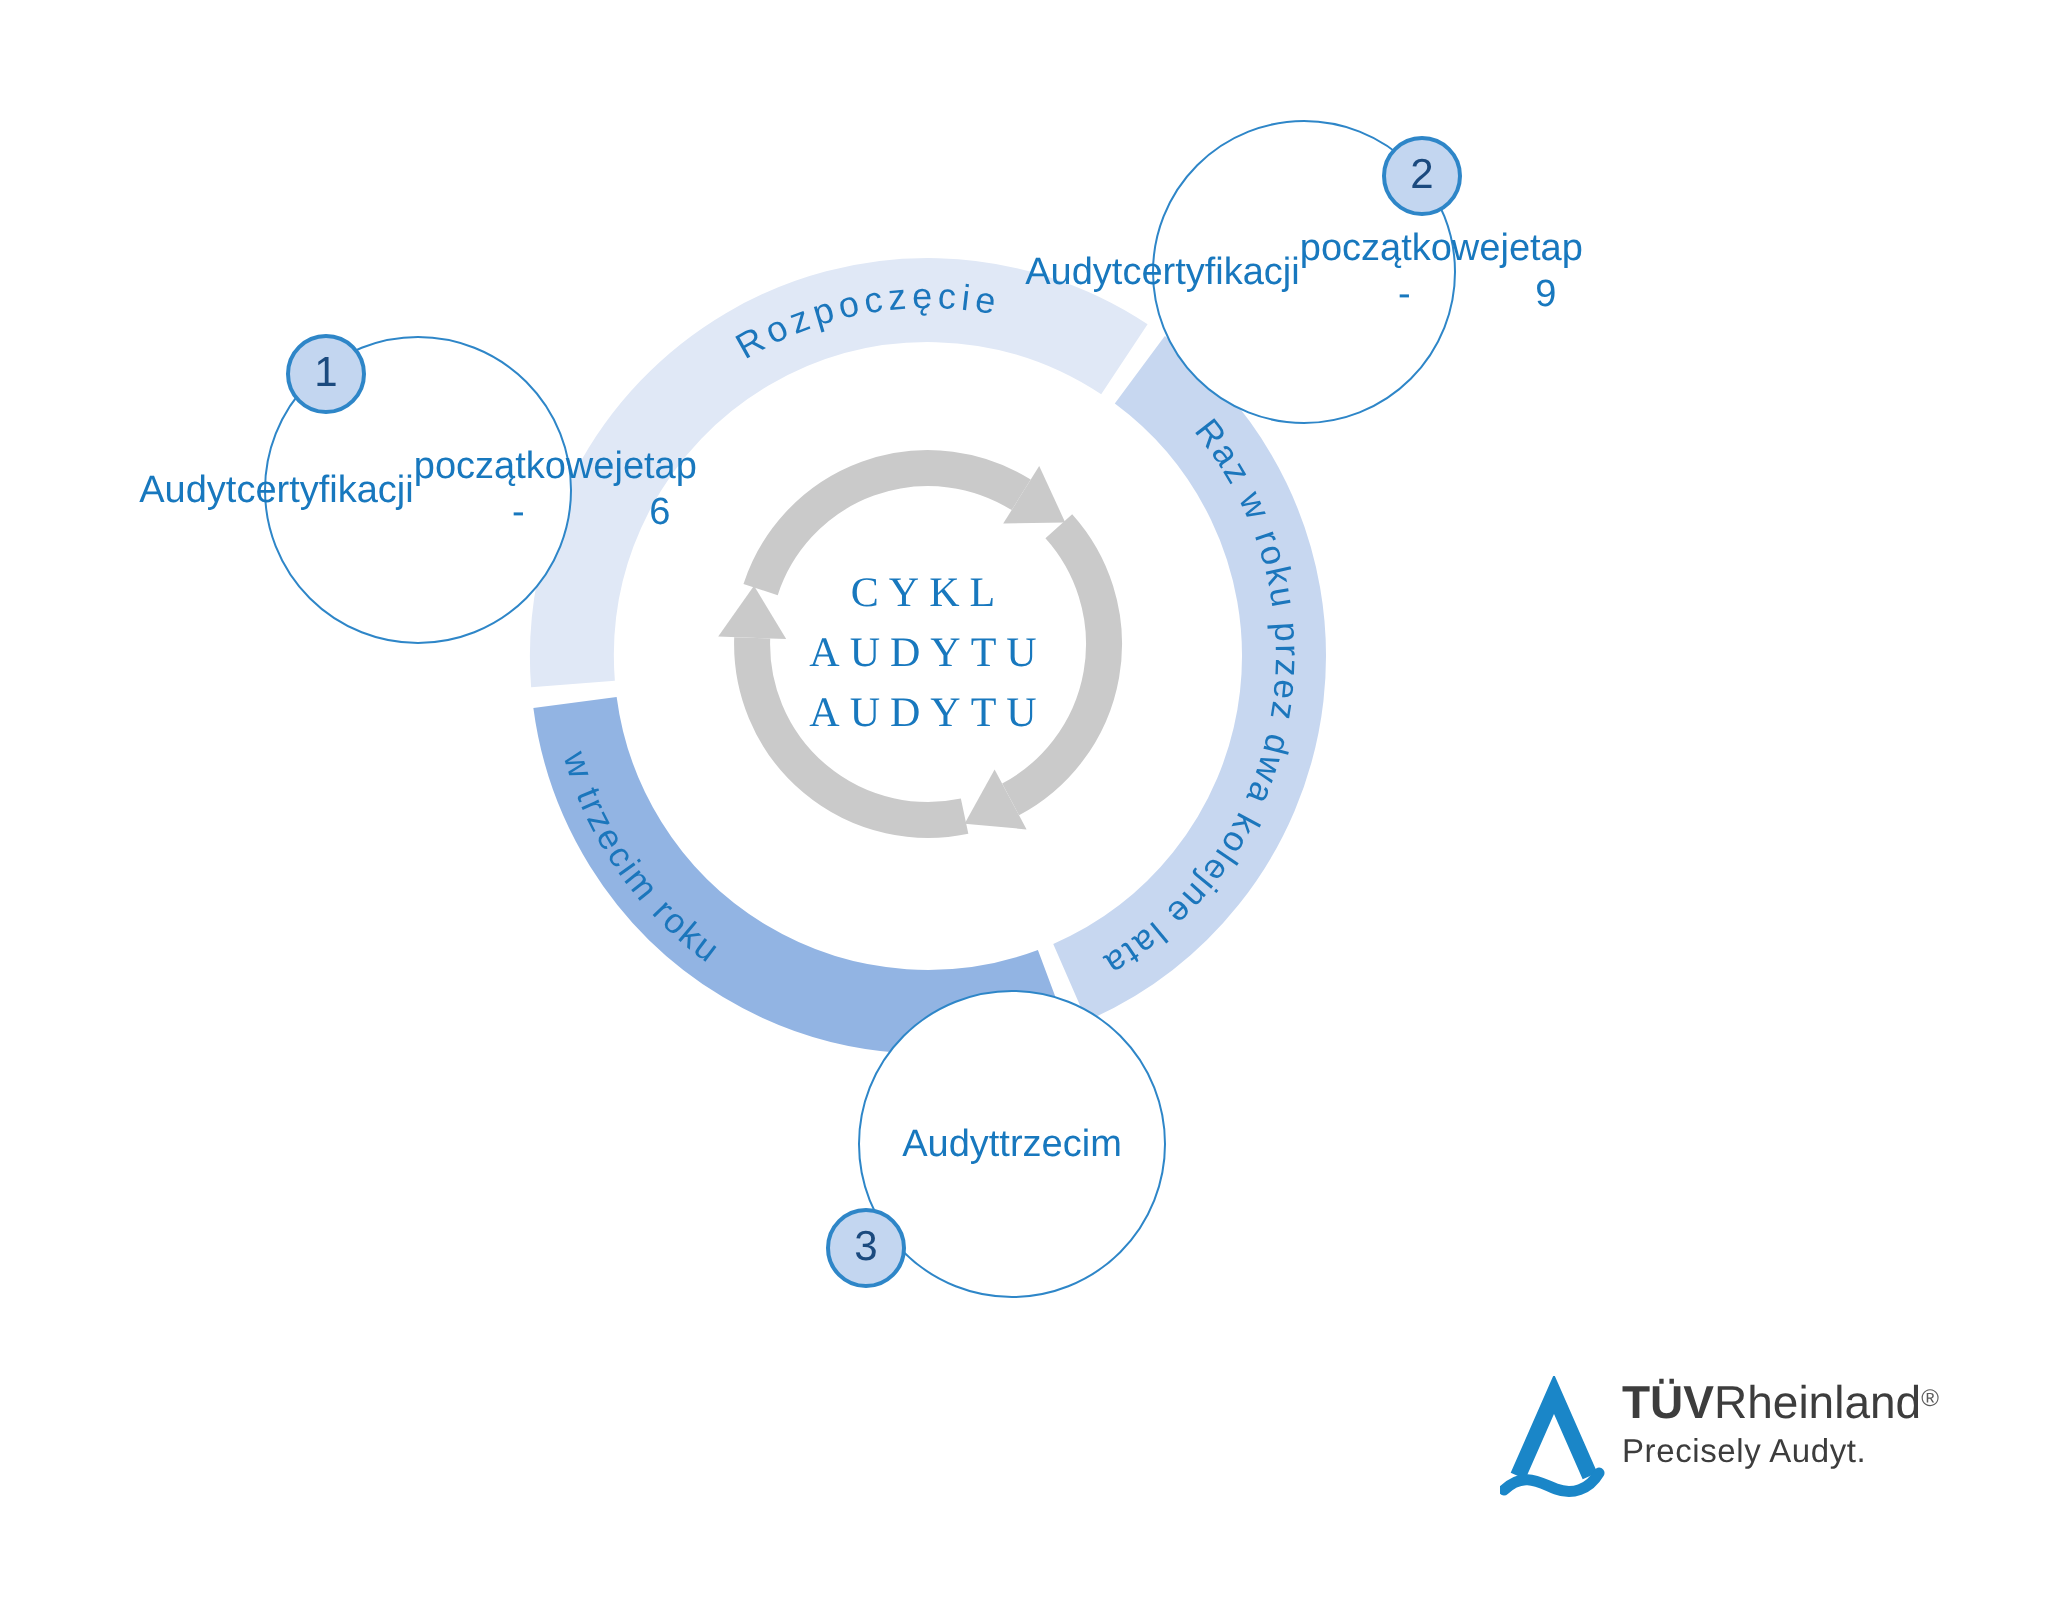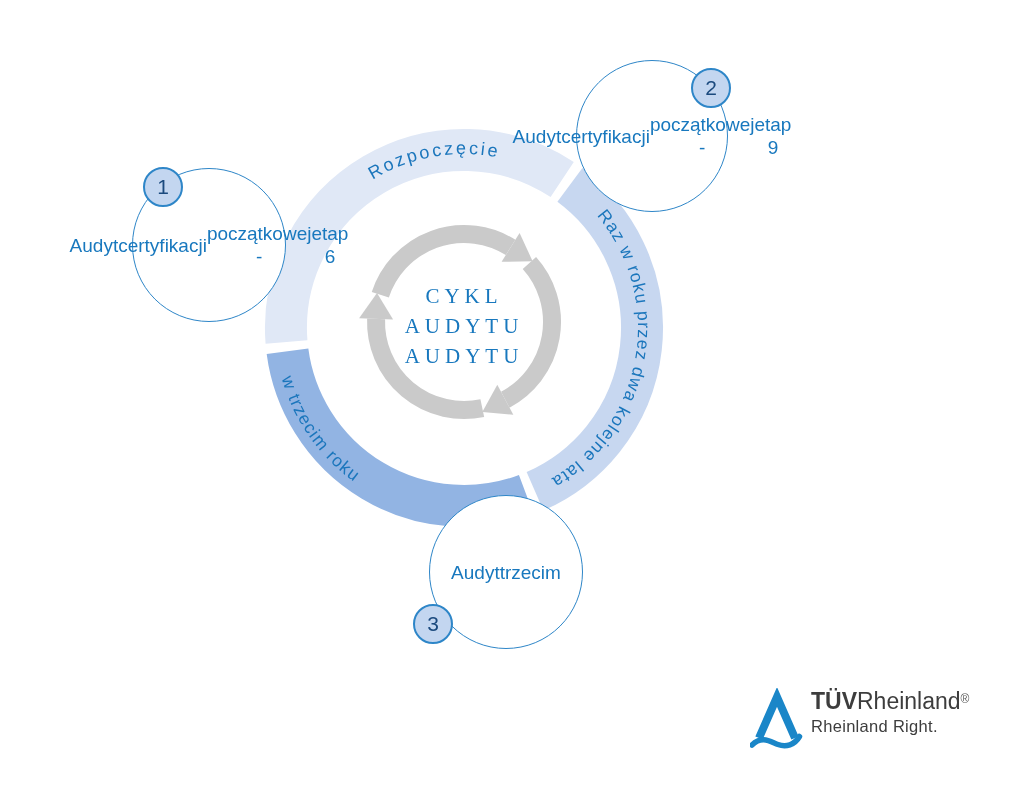--- a/index.html
+++ b/index.html
@@ -109,7 +109,7 @@
       <div class="logo-name">
         <span class="b">TÜV</span><span>Rheinland</span><span class="reg">®</span>
       </div>
-      <div class="logo-tagline">Rheinland Right.</div>
+      <div class="logo-tagline">Precisely Audyt.</div>
     </div>
   </div>
 

